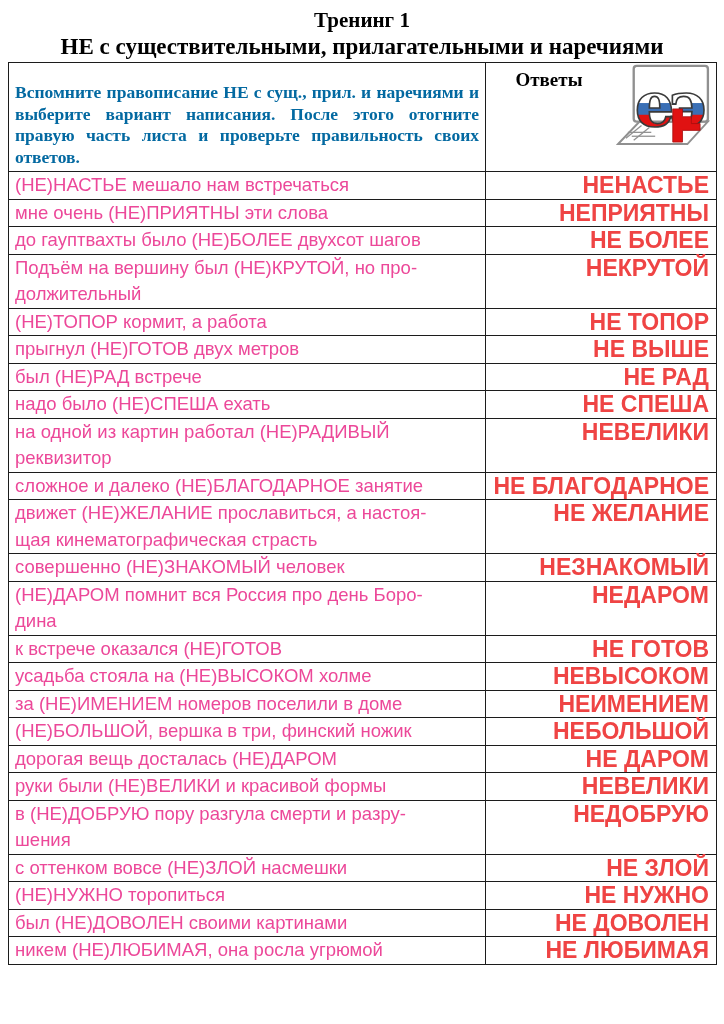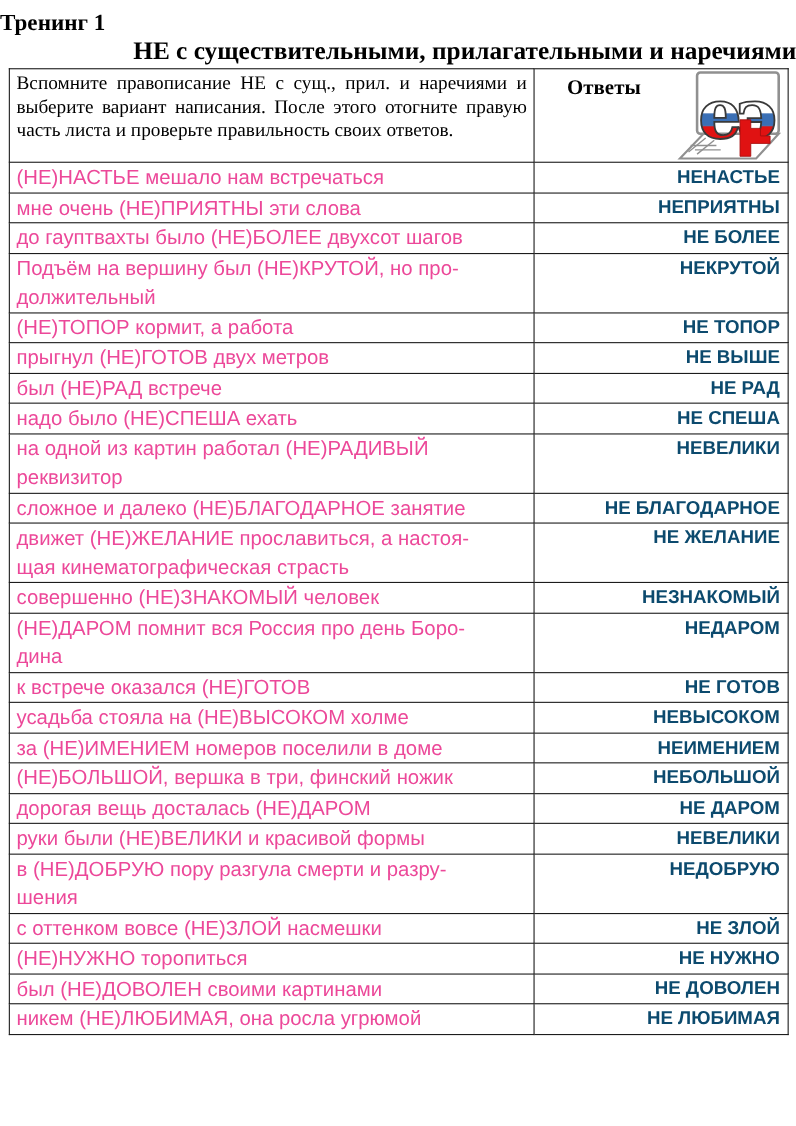--- a/index.html
+++ b/index.html
@@ -13,7 +13,7 @@
   }
   .page { padding-top: 7px; }
   .page-title {
-    text-align: left;
+    text-align: center;
     font-family: "Liberation Serif", serif;
     font-weight: bold;
     font-size: 21px;

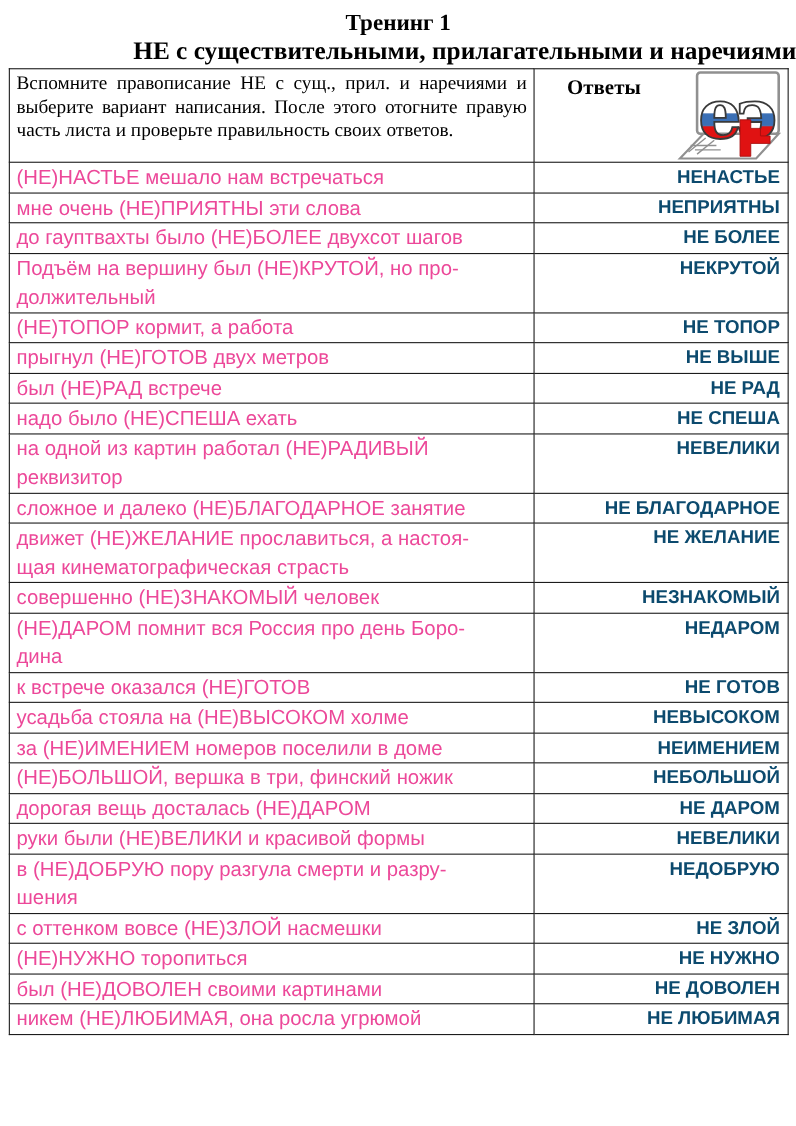--- a/index.html
+++ b/index.html
@@ -21,7 +21,7 @@
     color: #000;
   }
   .page-subtitle {
-    text-align: right;
+    text-align: center;
     font-family: "Liberation Serif", serif;
     font-weight: bold;
     font-size: 23px;

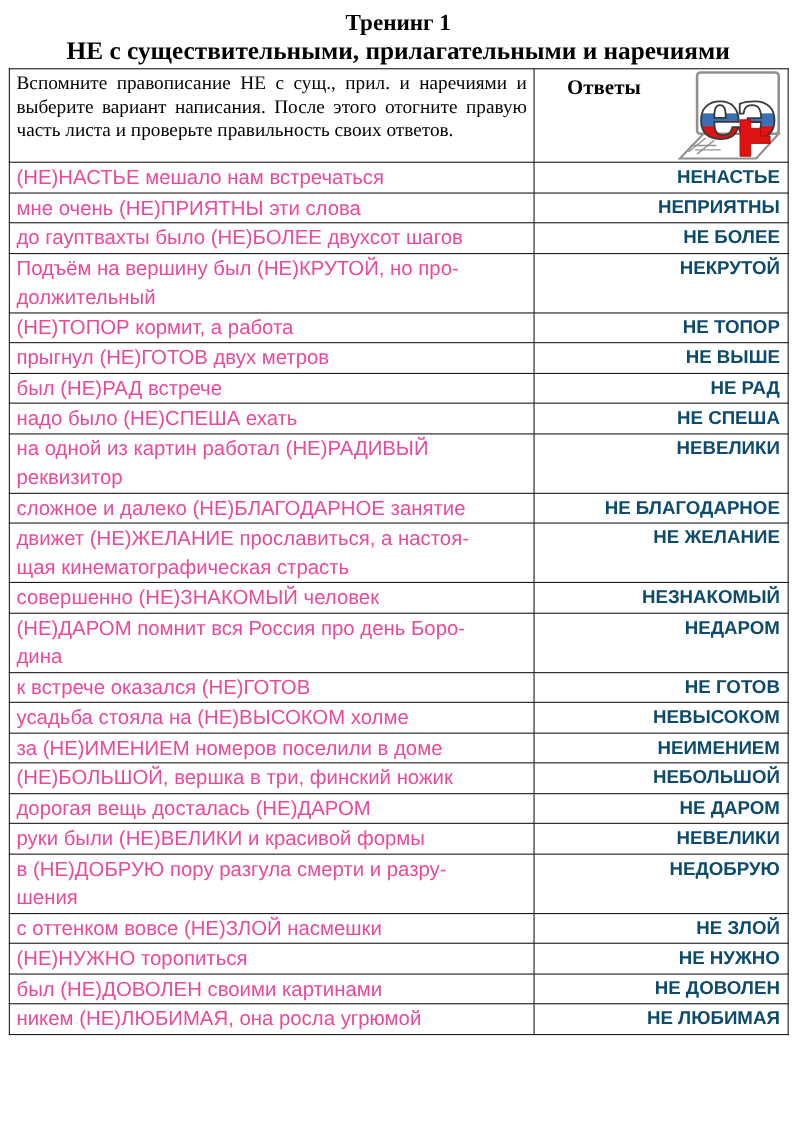--- a/index.html
+++ b/index.html
@@ -42,12 +42,12 @@
   }
   td.instructions {
     font-family: "Liberation Serif", serif;
-    font-weight: normal;
+    font-weight: bold;
     font-size: 17.5px;
     line-height: 21.5px;
     text-align: justify;
-    padding: 2px 6px 3px 6px;
-    color: #000000;
+    padding: 19px 6px 3px 6px;
+    color: #0369a1;
   }
   td.answers-head { padding: 0; }
   .answers-head-inner {

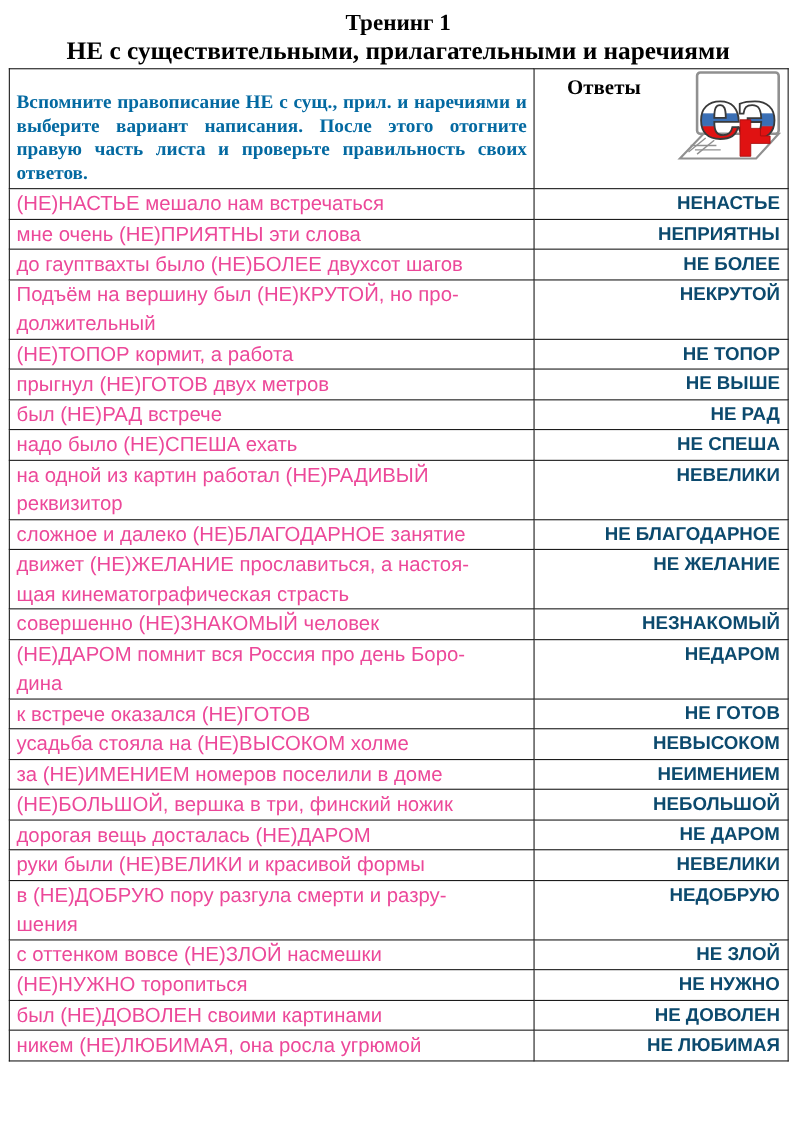--- a/index.html
+++ b/index.html
@@ -75,11 +75,11 @@
   }
   td.answer {
     font-weight: bold;
-    font-size: 17px;
+    font-size: 23px;
     line-height: 26.5px;
     text-align: right;
     padding: 0 7px 0 4px;
-    color: #0c4a6e;
+    color: #ef4444;
   }
 </style>
 </head>

